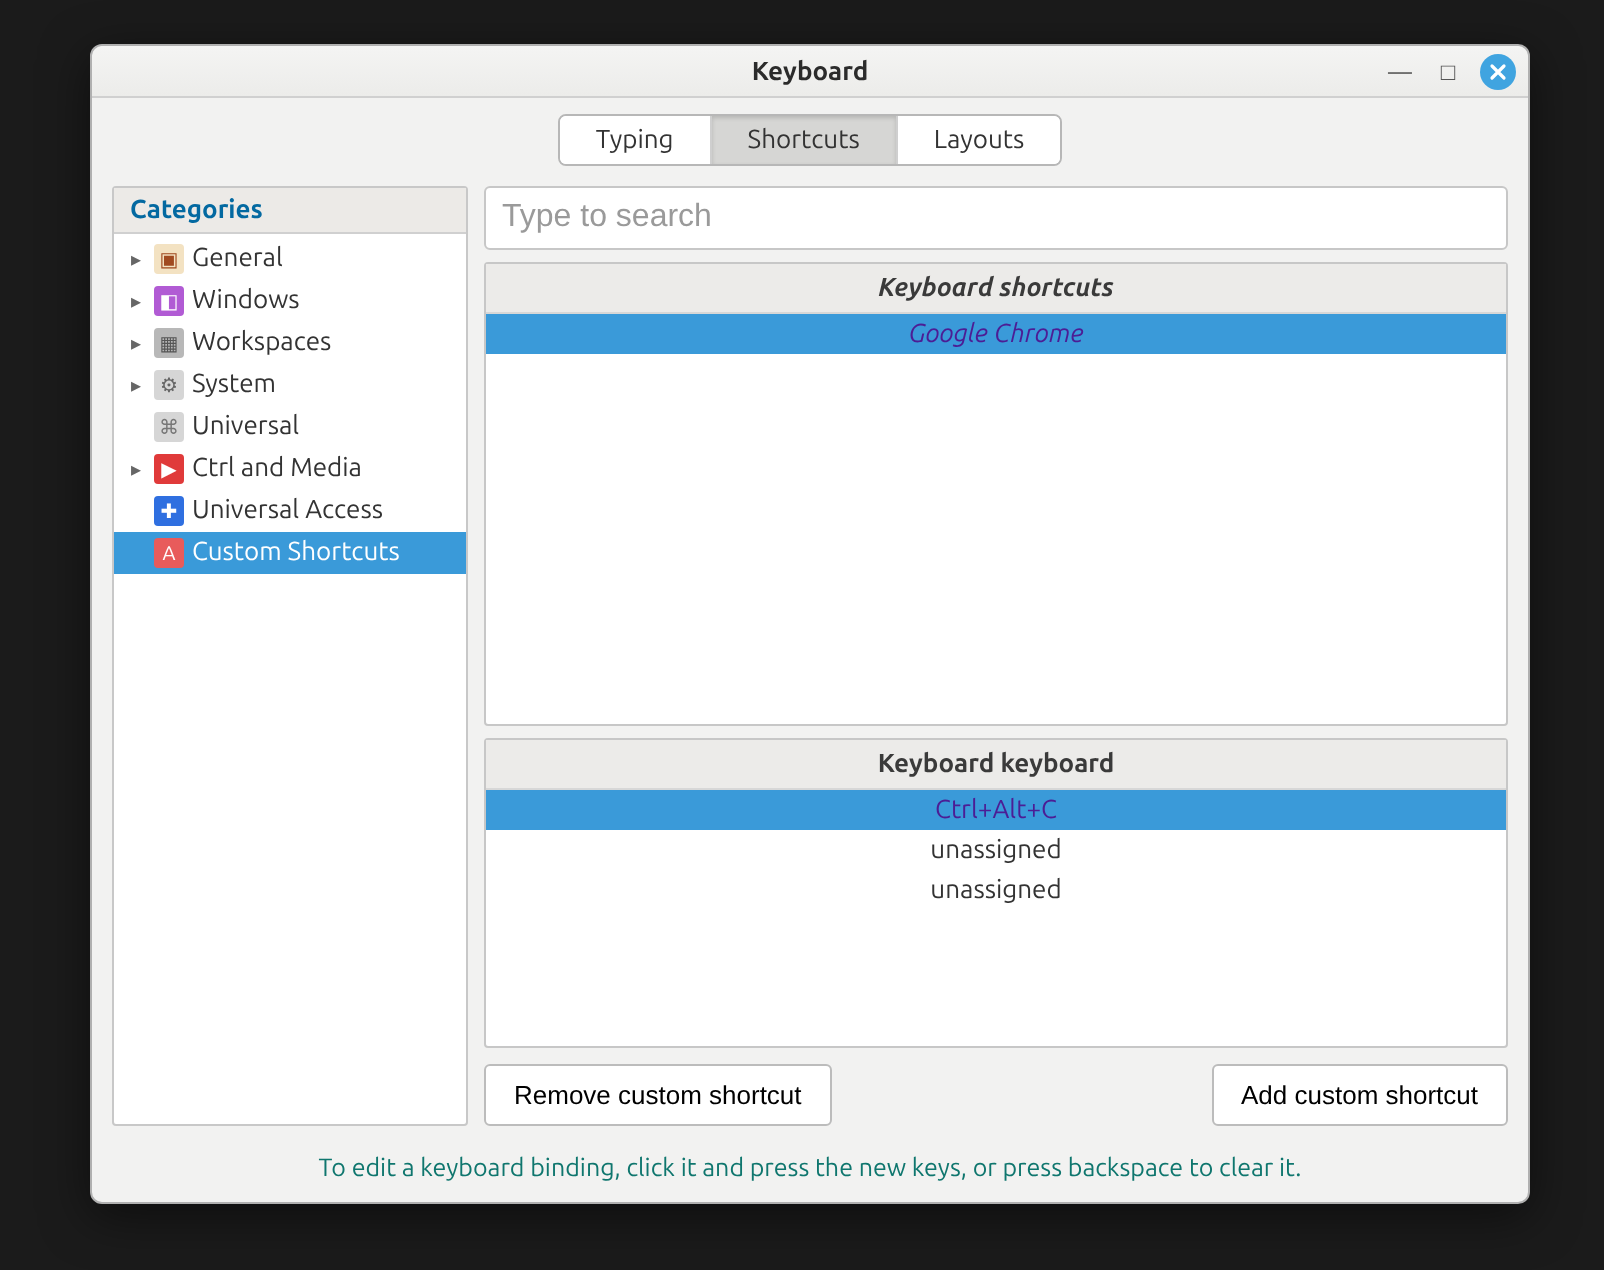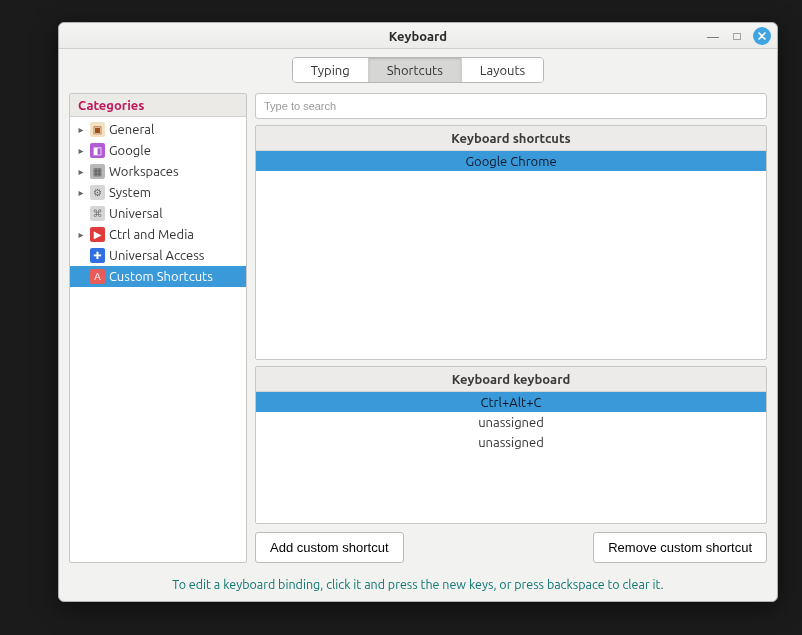--- a/index.html
+++ b/index.html
@@ -22,7 +22,7 @@
   }
   .window {
     position: absolute;
-    left: 58px; top: 22px;
+    left: 45px; top: 22px;
     width: 720px; height: 580px;
     background: #f2f2f1;
     border: 1px solid #b0b0b0;

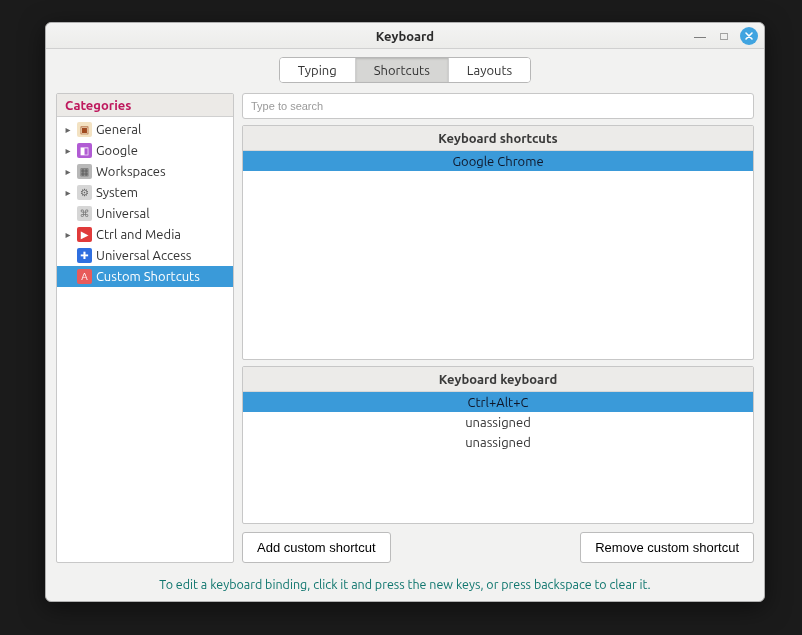--- a/index.html
+++ b/index.html
@@ -109,7 +109,7 @@
     padding:4px 8px;
     font-weight:700;
     font-size:13px;
-    color:#be185d;
+    color:#0369a1;
   }
   .tree { flex:1; overflow:auto; padding:2px 0; }
   .tree-item{

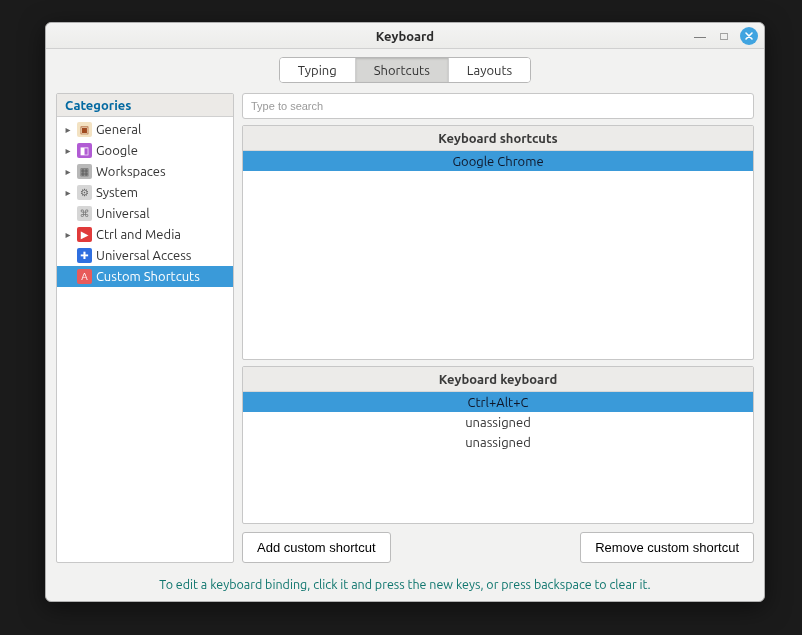--- a/index.html
+++ b/index.html
@@ -149,7 +149,7 @@
   .search input{
     width:100%; border:none; outline:none;
     padding:6px 8px;
-    font-size:11px;
+    font-size:16px;
     background:transparent;
     color:#333;
   }

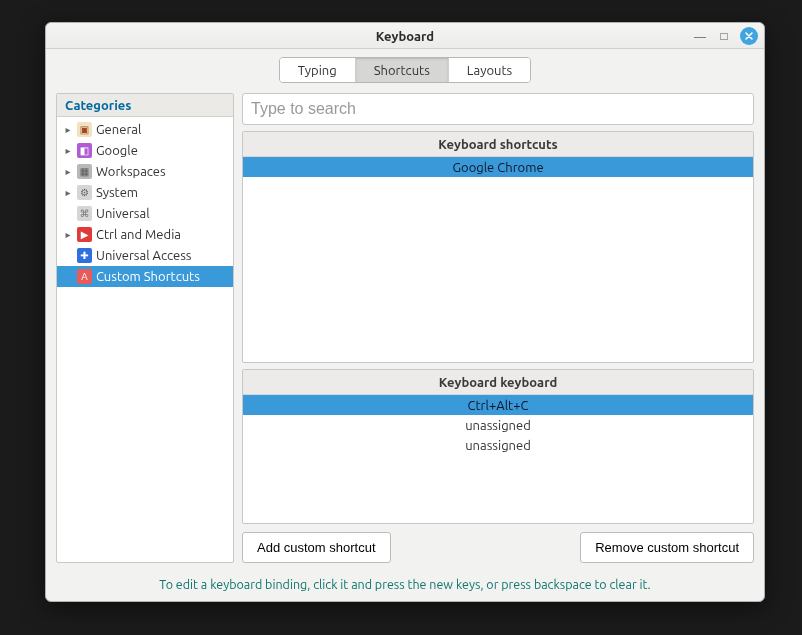--- a/index.html
+++ b/index.html
@@ -244,7 +244,7 @@
           <div class="tree-item has-children">
             <span class="exp">▸</span>
             <span class="ico" style="background: rgb(177, 91, 212); color: rgb(255, 255, 255);">◧</span>
-            <span>Google</span>
+            <span>Windows</span>
           </div>
           <div class="tree-item has-children">
             <span class="exp">▸</span>

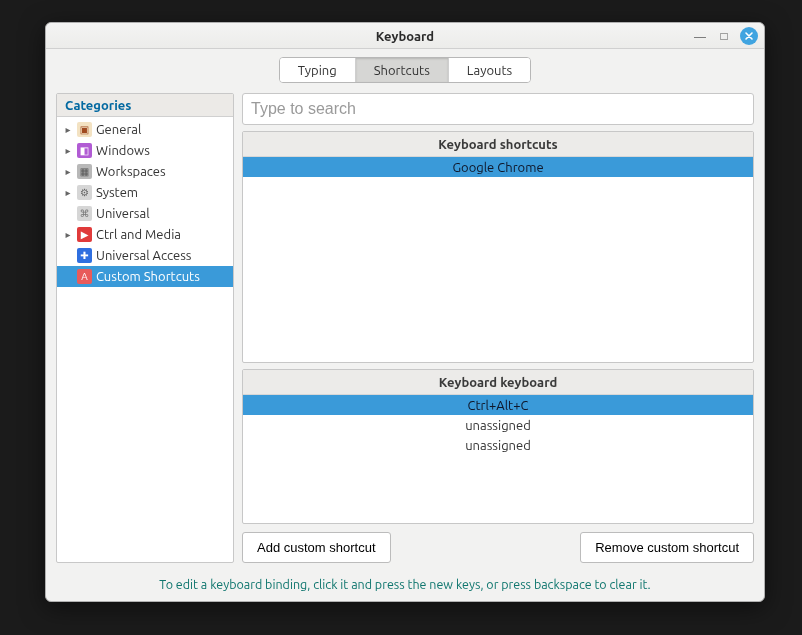--- a/index.html
+++ b/index.html
@@ -181,7 +181,7 @@
     background:#3a9ad9;
     color:#0f172a;
   }
-  .panel.shortcuts{ flex: 1.5; min-height:170px;}
+  .panel.shortcuts{ flex: 1.5; min-height:170px;font-style:italic;}
   .panel.bindings{ flex: 1; min-height:135px;}
 
   .button-row{

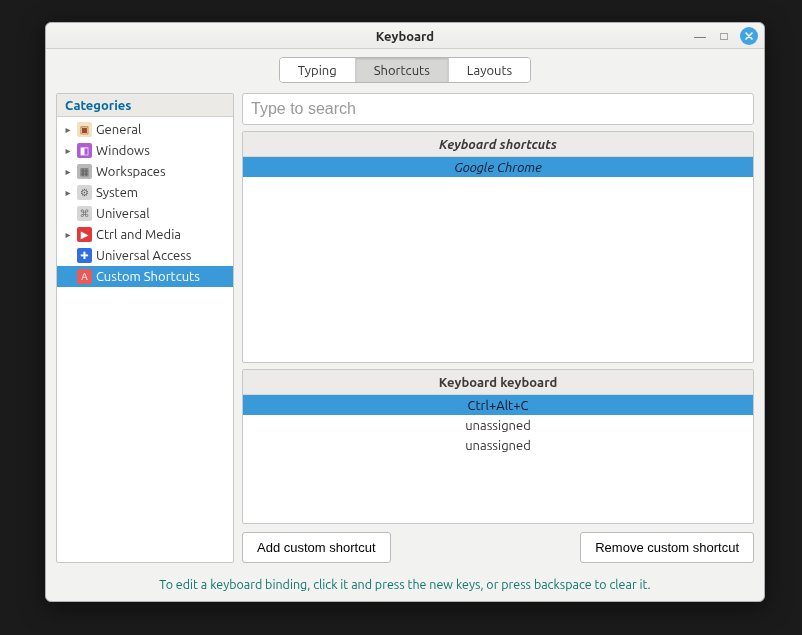--- a/index.html
+++ b/index.html
@@ -179,7 +179,7 @@
   }
   .prow.selected{
     background:#3a9ad9;
-    color:#0f172a;
+    color:#4c1d95;
   }
   .panel.shortcuts{ flex: 1.5; min-height:170px;font-style:italic;}
   .panel.bindings{ flex: 1; min-height:135px;}

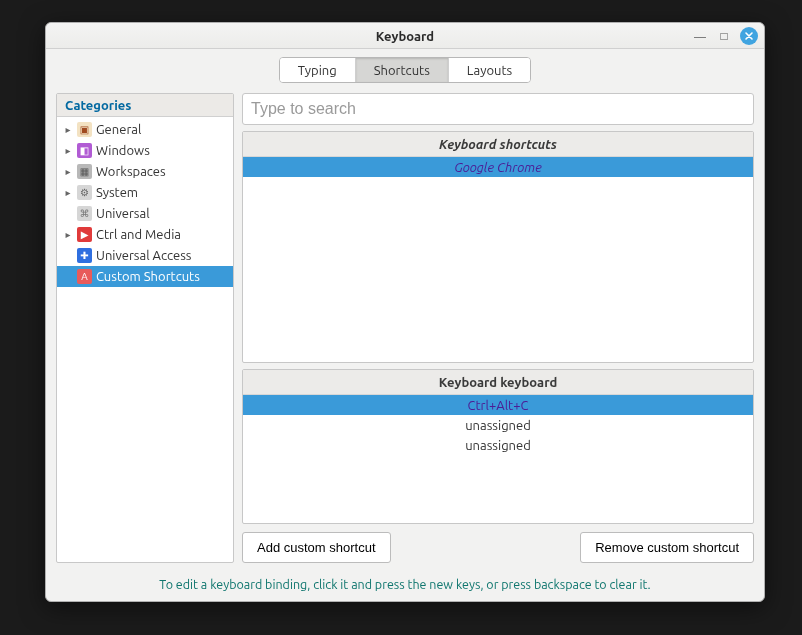--- a/index.html
+++ b/index.html
@@ -301,8 +301,8 @@
       </div>
 
       <div class="button-row">
+        <button class="btn">Remove custom shortcut</button>
         <button class="btn">Add custom shortcut</button>
-        <button class="btn">Remove custom shortcut</button>
       </div>
     </div>
   </div>

